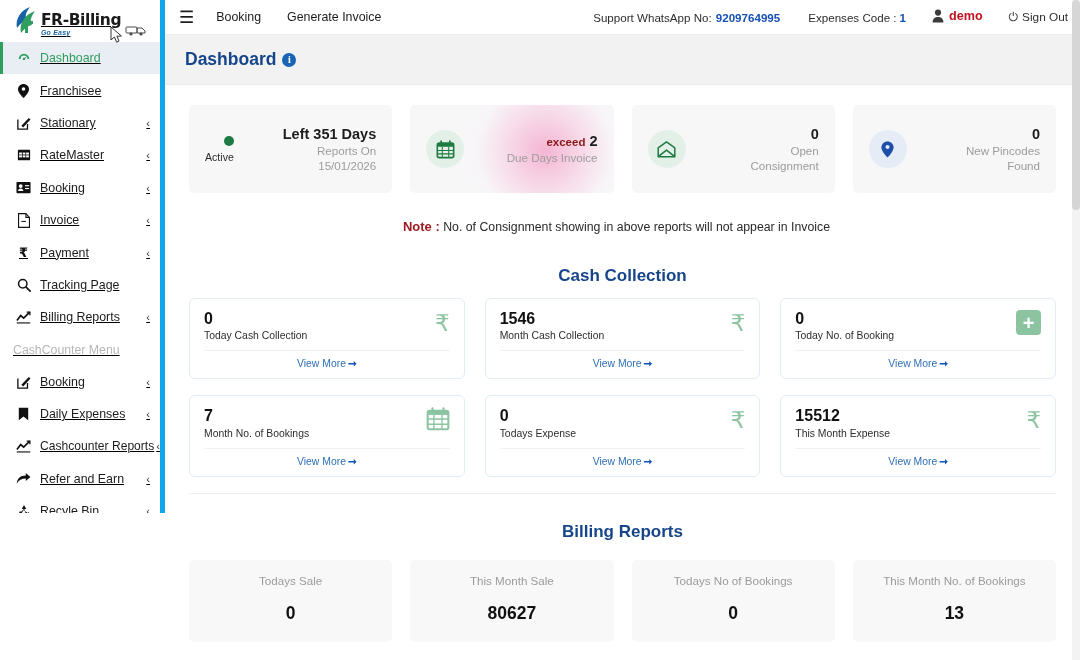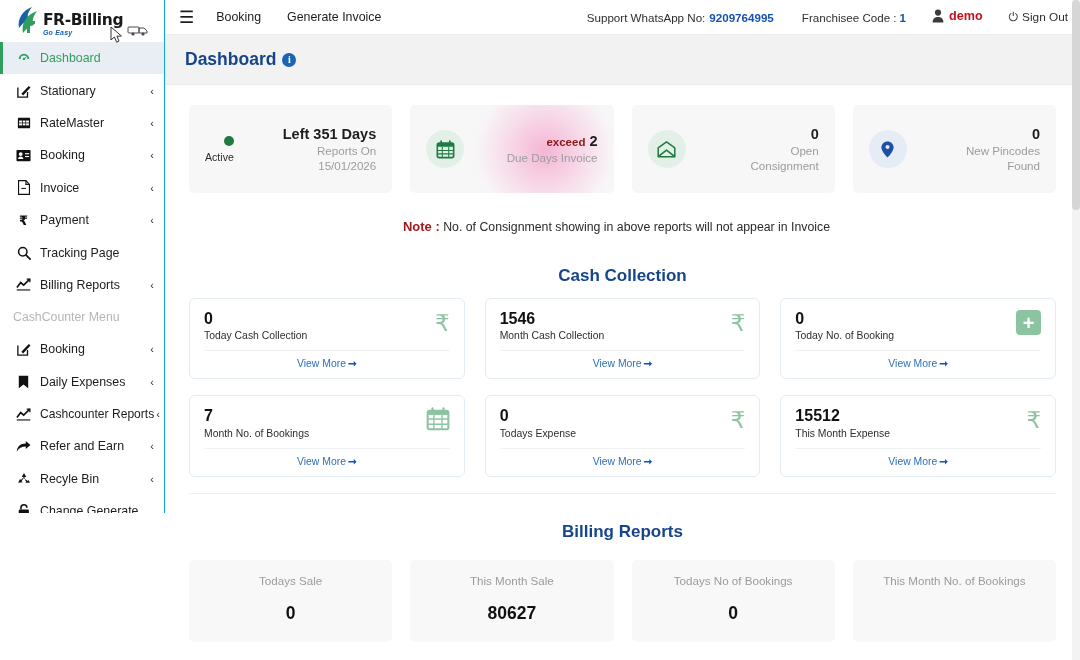--- a/index.html
+++ b/index.html
@@ -16,9 +16,10 @@
   .sidebar {
     width: 165px; min-width: 165px; height: 513px;
     background: #ffffff;
-    border-right: 1px solid #0ea5e9;
+    border-right: 5px solid #0ea5e9;
     overflow: hidden;
     position: relative;
+    text-decoration: underline;
   }
   .logo-box {
     height: 40px; display: flex; align-items: center; justify-content: center;

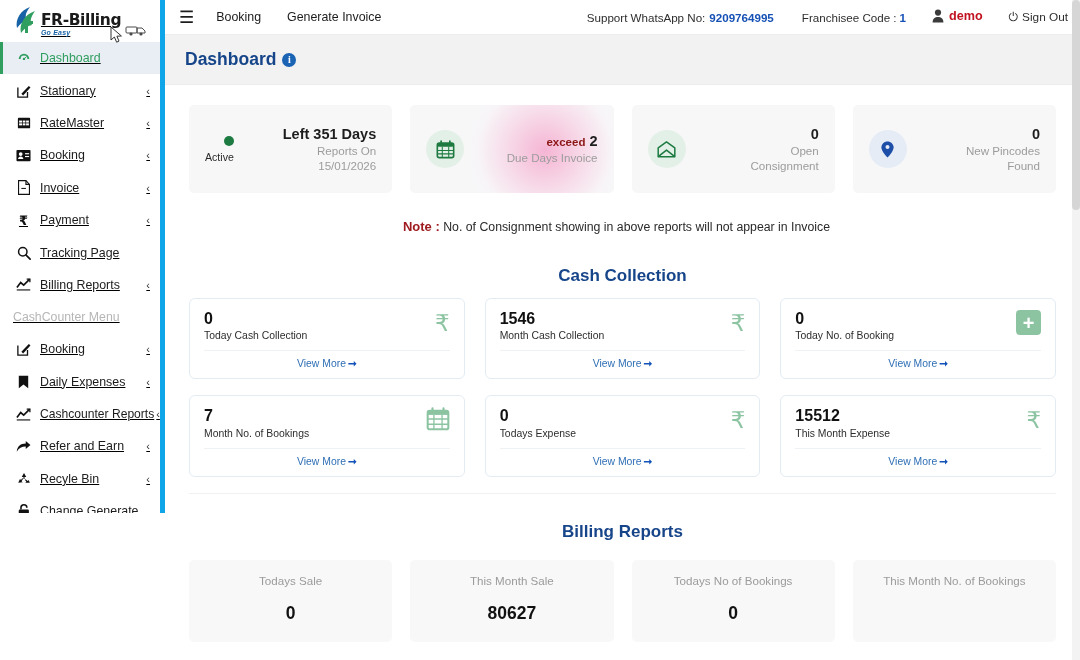--- a/index.html
+++ b/index.html
@@ -387,7 +387,7 @@
           <span class="hl">9209764995</span>
         </span>
         <span class="tr-item">
-          <span>Franchisee Code :</span>
+          <span>Expenses Code :</span>
           <span class="hl2">1</span>
         </span>
         <span class="user-chip">

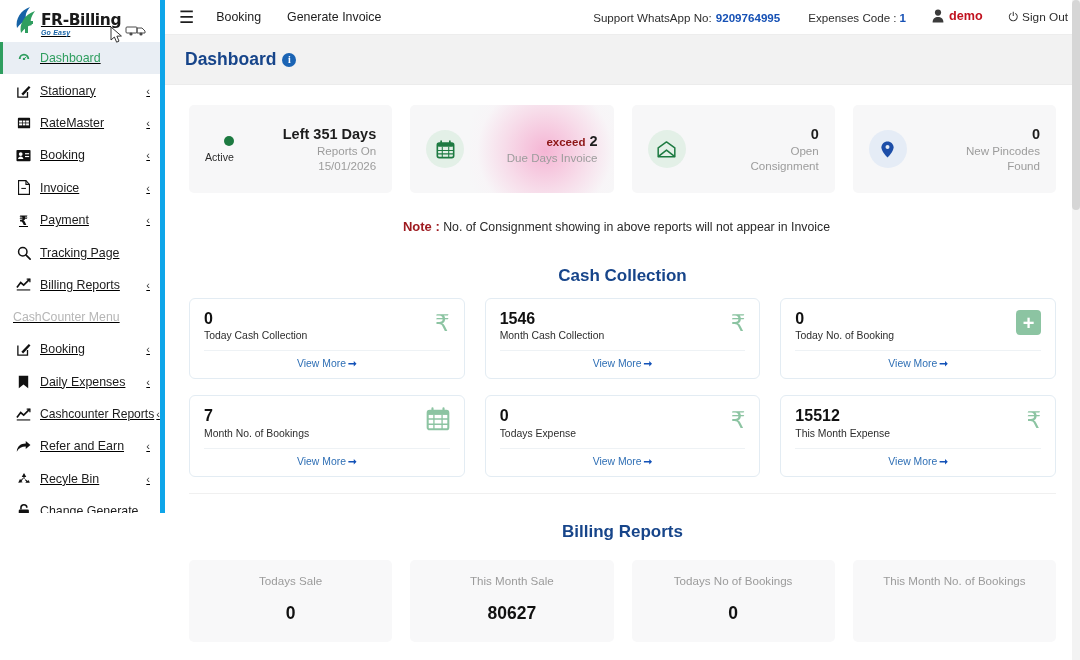--- a/index.html
+++ b/index.html
@@ -221,6 +221,16 @@
         <span class="chev"></span>
       </div>
 
+      <div class="nav-item">
+        <span class="ic">
+          <svg width="11" height="14" viewBox="0 0 11 14">
+              <path d="M5.5 0C2.5 0 0 2.4 0 5.2 0 9 5.5 14 5.5 14S11 9 11 5.2C11 2.4 8.5 0 5.5 0z" fill="#111"></path>
+              <circle cx="5.5" cy="5" r="1.8" fill="#fff"></circle>
+            </svg>
+        </span>
+        <span class="lbl">Franchisee</span>
+        <span class="chev"></span>
+      </div>
 
       <div class="nav-item">
         <span class="ic">

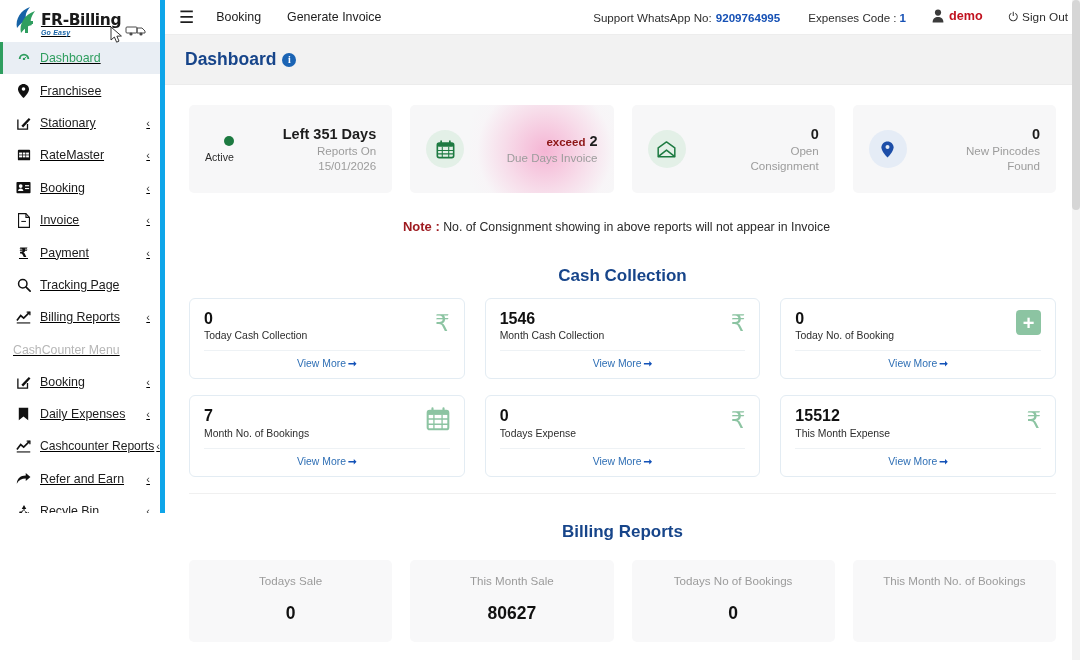--- a/index.html
+++ b/index.html
@@ -608,6 +608,7 @@
         </div>
         <div class="br-card">
           <div class="br-lbl">This Month No. of Bookings</div>
+          <div class="br-num">13</div>
         </div>
       </div>
 

